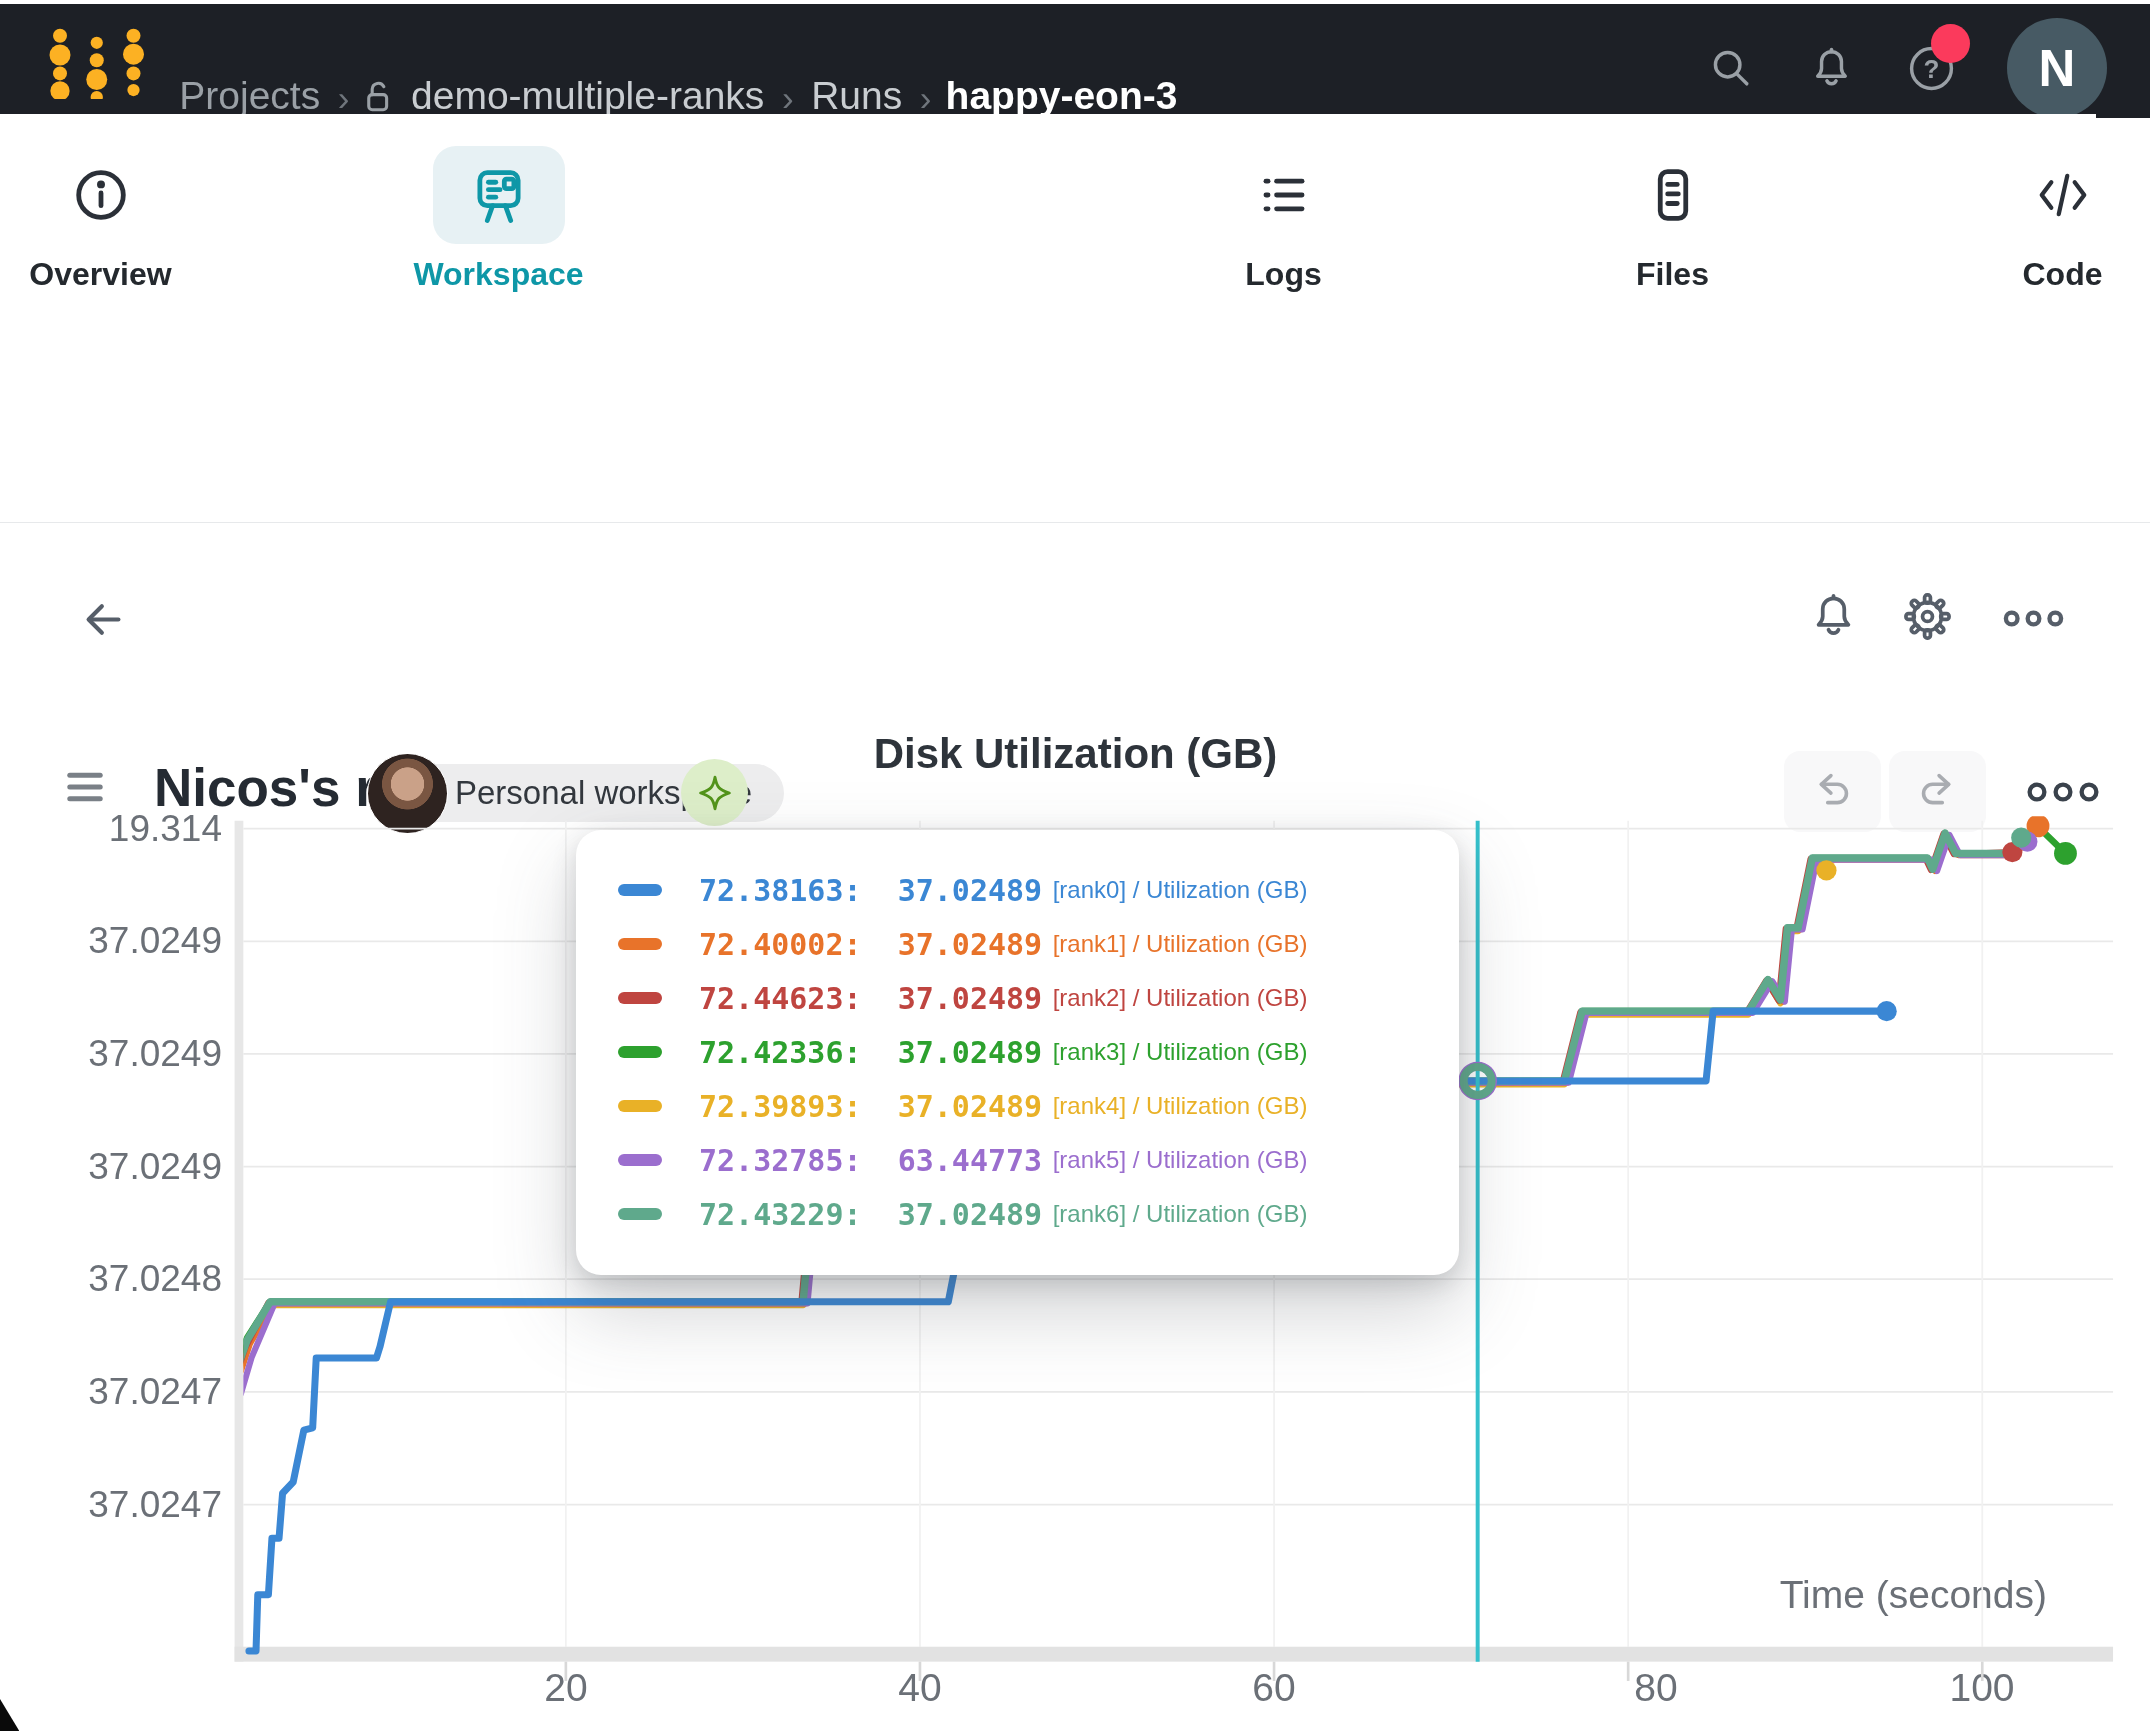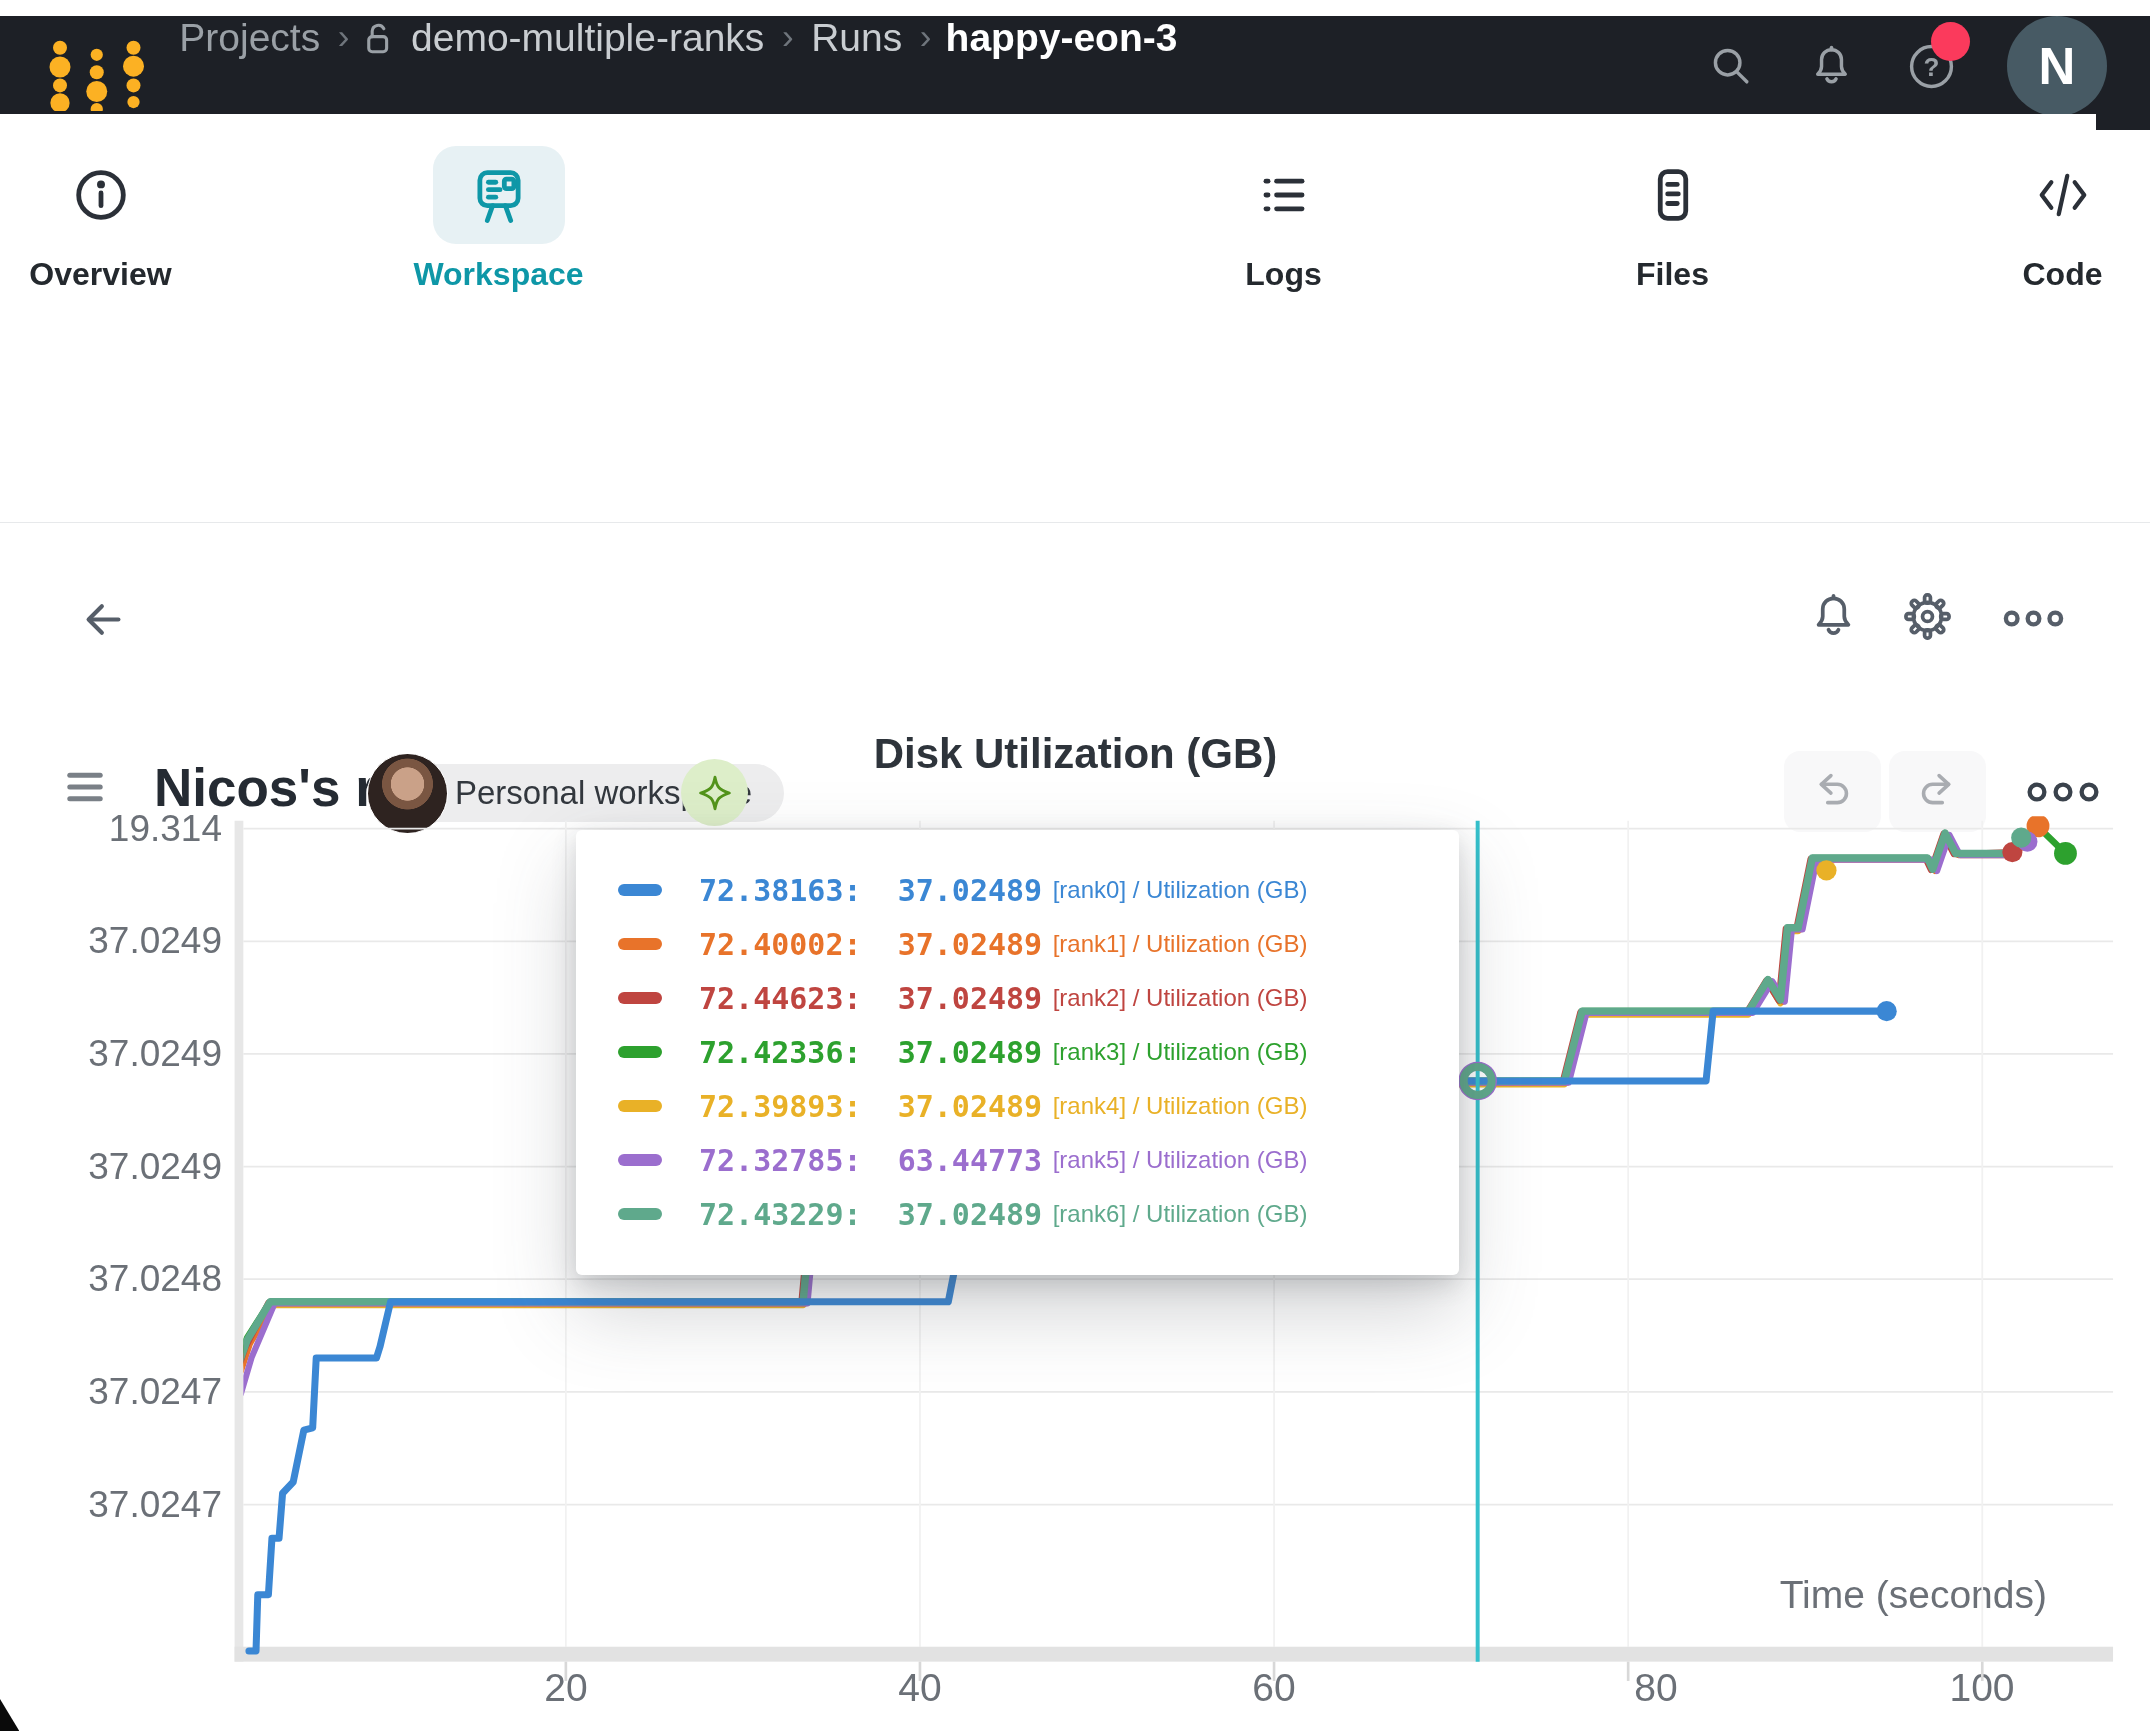--- a/index.html
+++ b/index.html
@@ -7,8 +7,8 @@
     font-family:"Liberation Sans",sans-serif;}
   .abs{position:absolute;}
   
-  .topbar{position:absolute;left:0;top:16px;width:2151px;height:114px;background:#1d2026;
-    display:flex;align-items:flex-start;}
+  .topbar{position:absolute;left:0;top:4px;width:2151px;height:114px;background:#1d2026;
+    display:flex;align-items:flex-end;}
   .crumb{font-size:39px;color:#9aa0a6;margin:0 12.3px;white-space:nowrap;}
   .crumb.bright{color:#c9cdd1;}
   .crumb.current{color:#ffffff;font-weight:bold;margin-left:8.8px;}

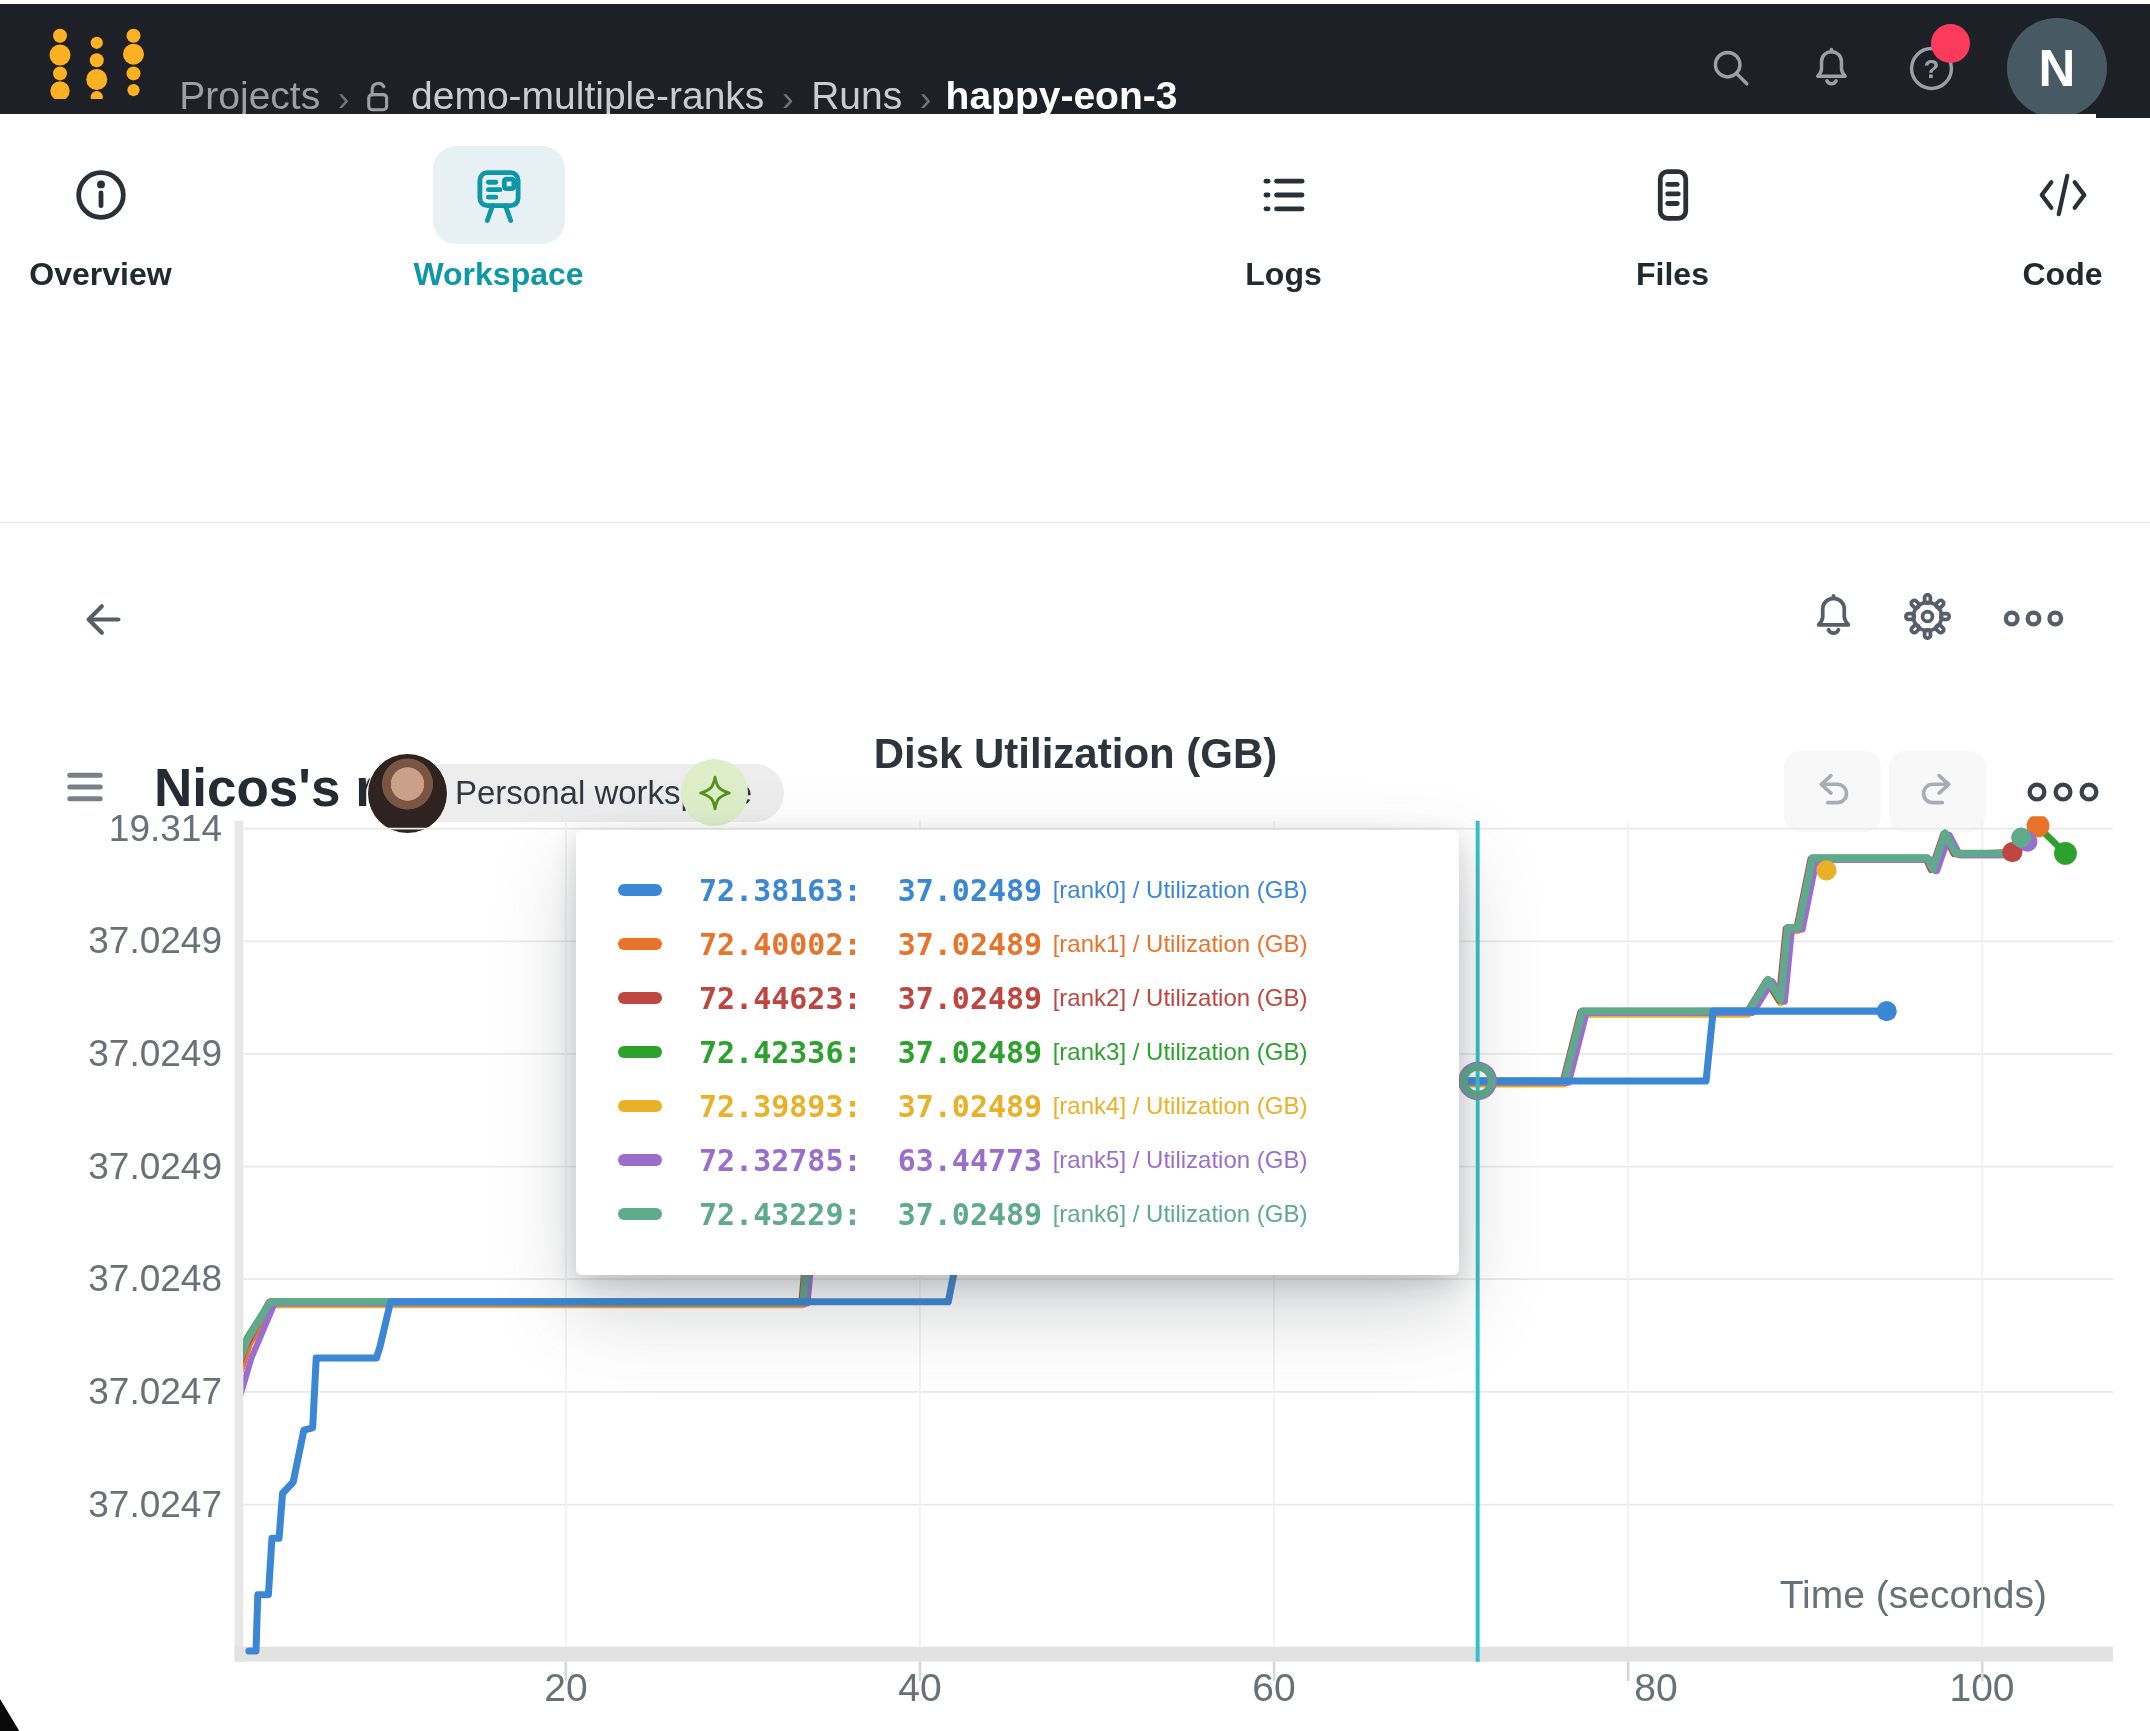--- a/index.html
+++ b/index.html
@@ -52,7 +52,7 @@
   .axistitle{position:absolute;top:1573px;right:104px;font-size:39px;color:#6b7077;}
   
   .tooltip{position:absolute;left:576px;top:830px;width:883px;height:434px;background:#fff;
-    border-radius:6px;box-shadow:0 8.8px 24.6px rgba(70,75,82,.20),0 35px 79px rgba(70,75,82,.25);
+    border-radius:25px;box-shadow:0 8.8px 24.6px rgba(70,75,82,.20),0 35px 79px rgba(70,75,82,.25);
     display:flex;flex-direction:column;justify-content:center;gap:0;padding:5.3px 0;}
   .ttrow{display:flex;align-items:center;height:54px;padding-left:42px;}
   .swatch{width:44px;height:12.3px;border-radius:7px;flex:0 0 auto;}

